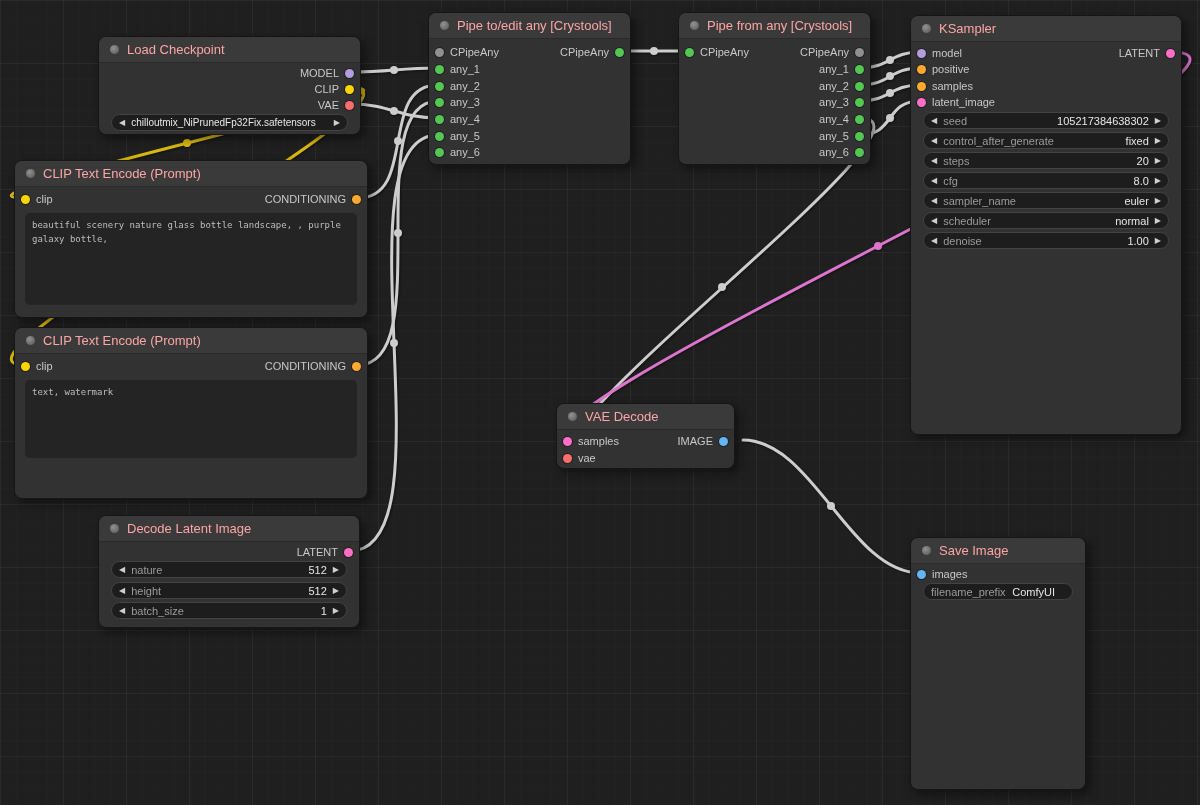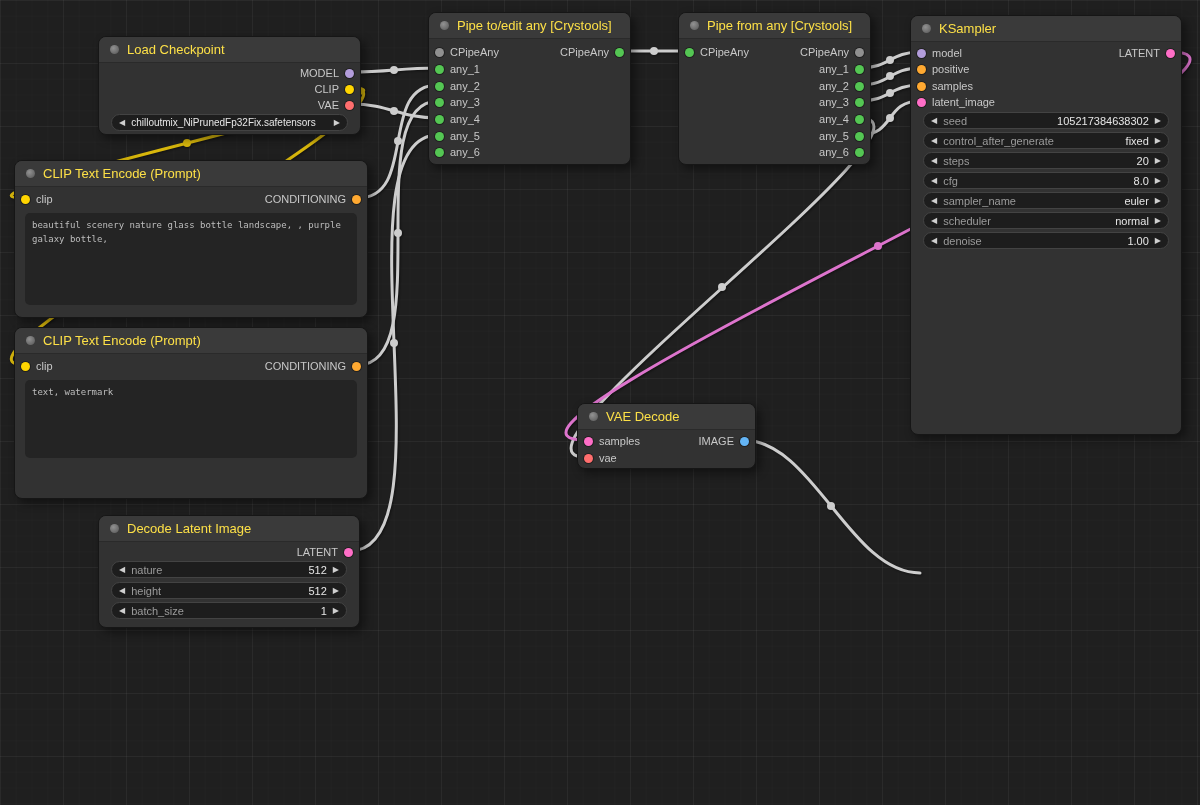--- a/index.html
+++ b/index.html
@@ -24,7 +24,7 @@
     box-sizing:border-box;border-bottom:1px solid #2a2a2a;}
   .titledot{width:9px;height:9px;border-radius:50%;flex:none;
     background:radial-gradient(circle at 38% 35%, #929292, #555);}
-  .titletext{font-size:13px;color:#fde047;white-space:nowrap;overflow:hidden;}
+  .titletext{font-size:13px;color:#fca5a5;white-space:nowrap;overflow:hidden;}
   .slot{position:absolute;height:16px;display:flex;align-items:center;gap:6px;
     font-size:11px;color:#c8c8c8;white-space:nowrap;}
   .slot.in{left:6px;}

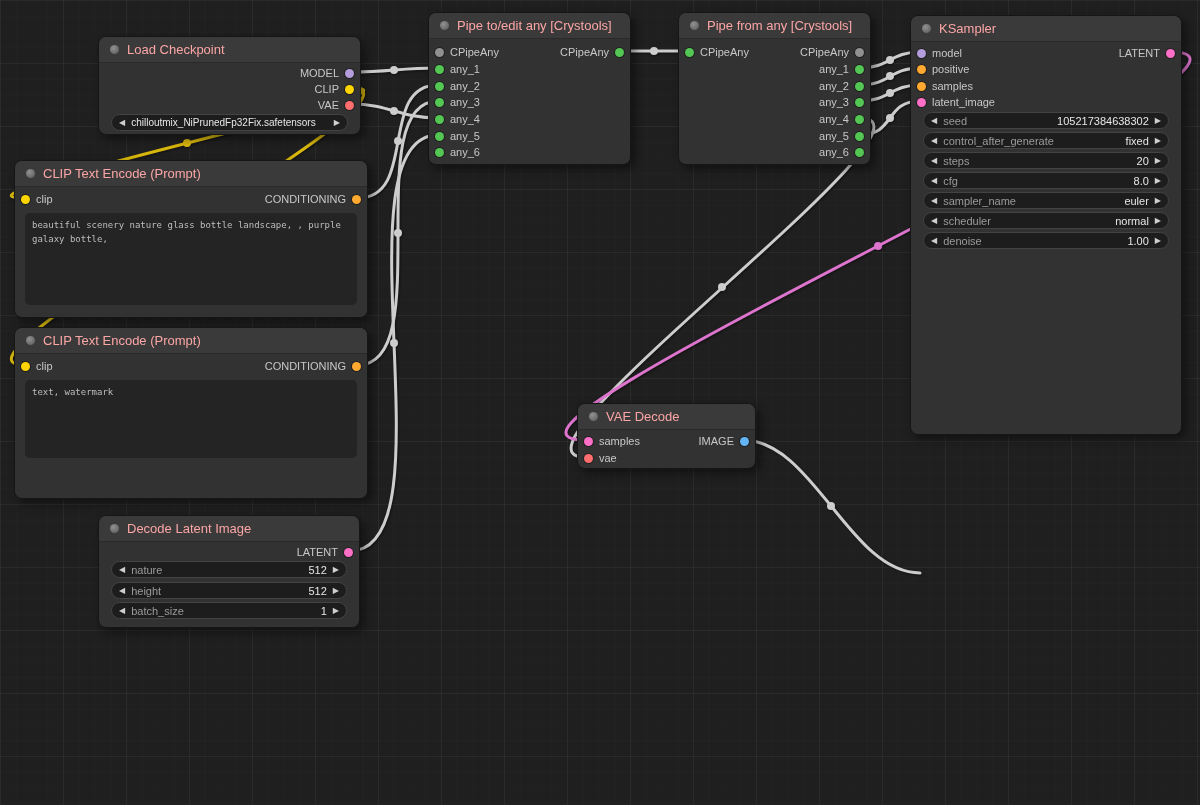--- a/index.html
+++ b/index.html
@@ -313,7 +313,7 @@
     </div>
   </div>
 
-  <div class="node" style="left:577px;top:403px;width:179px;height:66px;text-align:right;">
+  <div class="node" style="left:556px;top:403px;width:179px;height:66px;text-align:right;">
     <div class="titlebar">
       <span class="titledot"></span>
       <span class="titletext">VAE Decode</span>

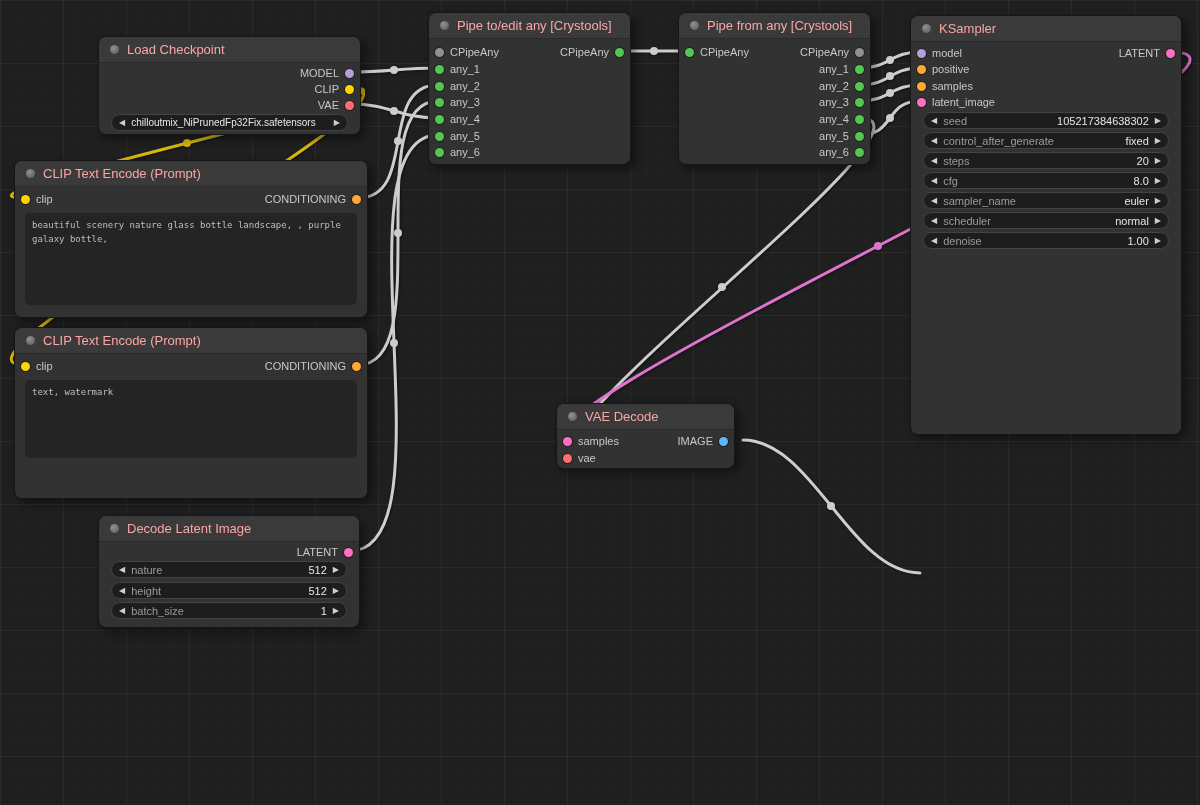--- a/index.html
+++ b/index.html
@@ -332,6 +332,20 @@
     </div>
   </div>
 
+  <div class="node" style="left:910px;top:537px;width:176px;height:253px;">
+    <div class="titlebar">
+      <span class="titledot"></span>
+      <span class="titletext">Save Image</span>
+    </div>
+    <div class="slot in" style="top:28px">
+      <span class="sdot" style="background: rgb(100, 181, 246);"></span>
+      <span>images</span>
+    </div>
+    <div class="widget" style="top:45px">
+      <span class="wlabel">filename_prefix</span>
+      <span class="wvalue" style="padding-right:10px">ComfyUI</span>
+    </div>
+  </div>
 
 </div>
 

